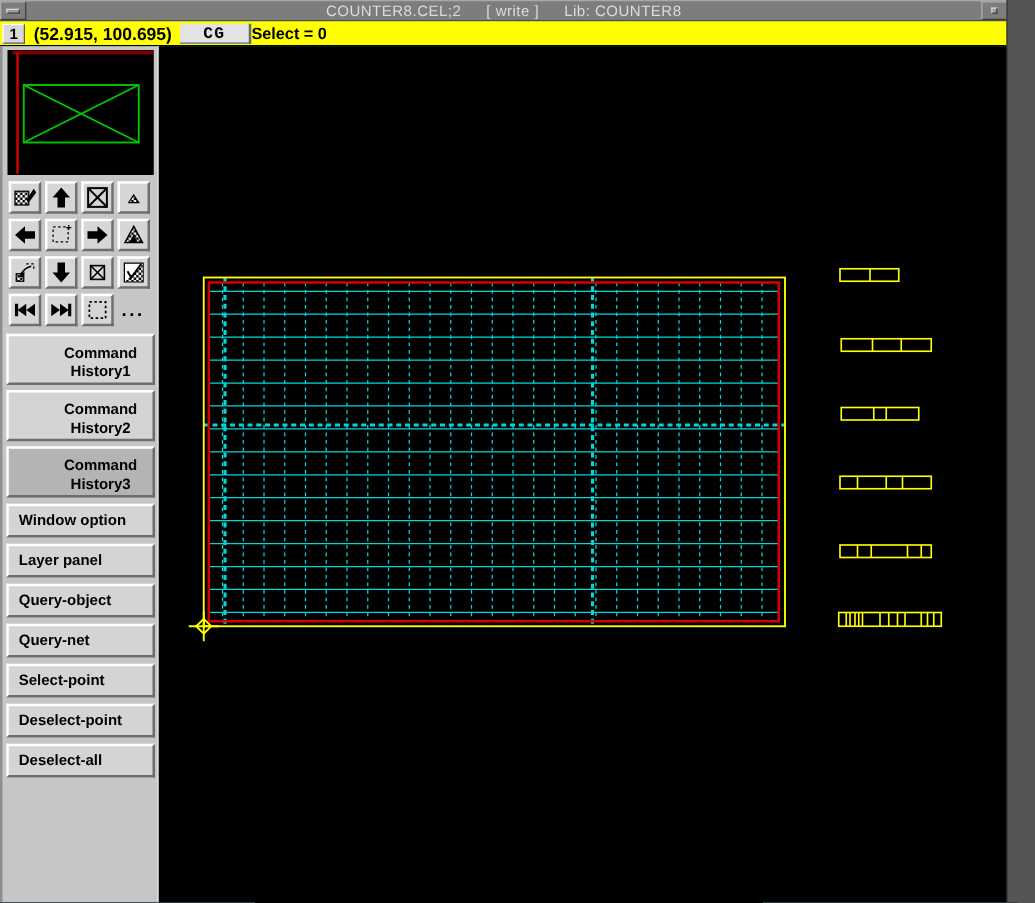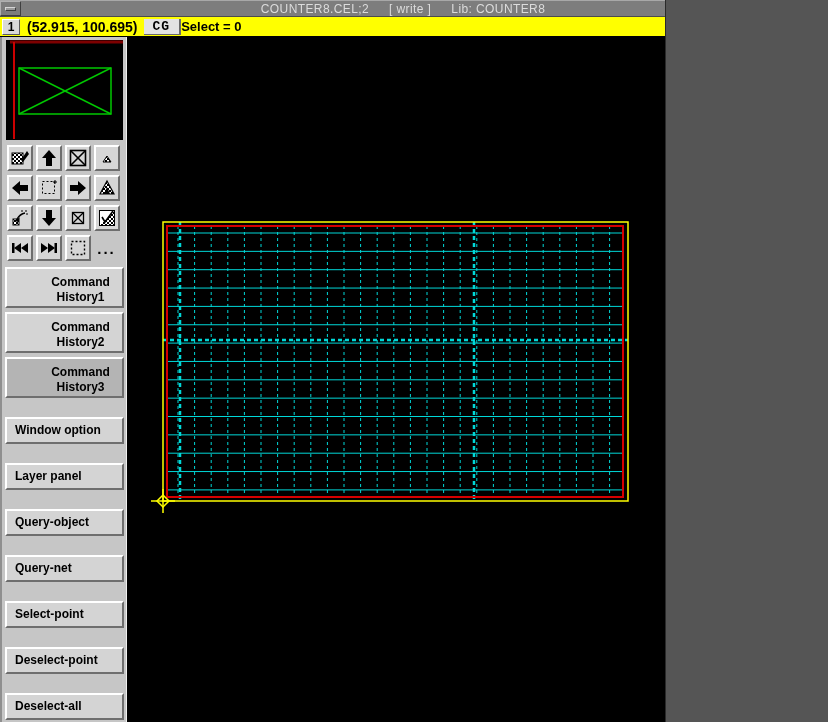--- a/index.html
+++ b/index.html
@@ -6,7 +6,7 @@
   html,body { background:#555; }
   body { font-family:"Liberation Sans", sans-serif; }
   .window{
-    position:relative; width:665px; height:722px; background:#0f766e;
+    position:relative; width:805px; height:722px; background:#0f766e;
     outline:1px solid #2a2a2a; overflow:hidden;
   }
   

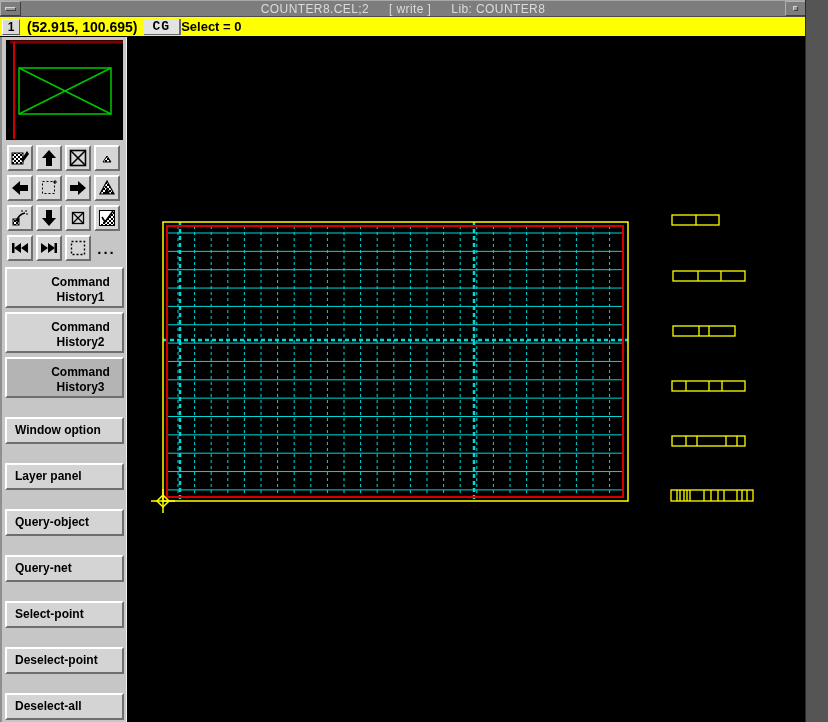--- a/index.html
+++ b/index.html
@@ -48,7 +48,7 @@
   }
   .coords{ margin-left:7px; color:#000; font-weight:bold; font-size:14px; }
   .cg-badge{
-    margin-left:6px; padding:0 9px; height:16px; background:#e3e3e3; color:#000;
+    margin-left:6px; padding:0 19px; height:16px; background:#e3e3e3; color:#000;
     border-right:2px solid #6a6a6a; border-bottom:1px solid #6a6a6a;
     font-weight:bold; font-size:13px; font-family:"Liberation Mono", monospace;
     display:flex; align-items:center; letter-spacing:1px; cursor:default;

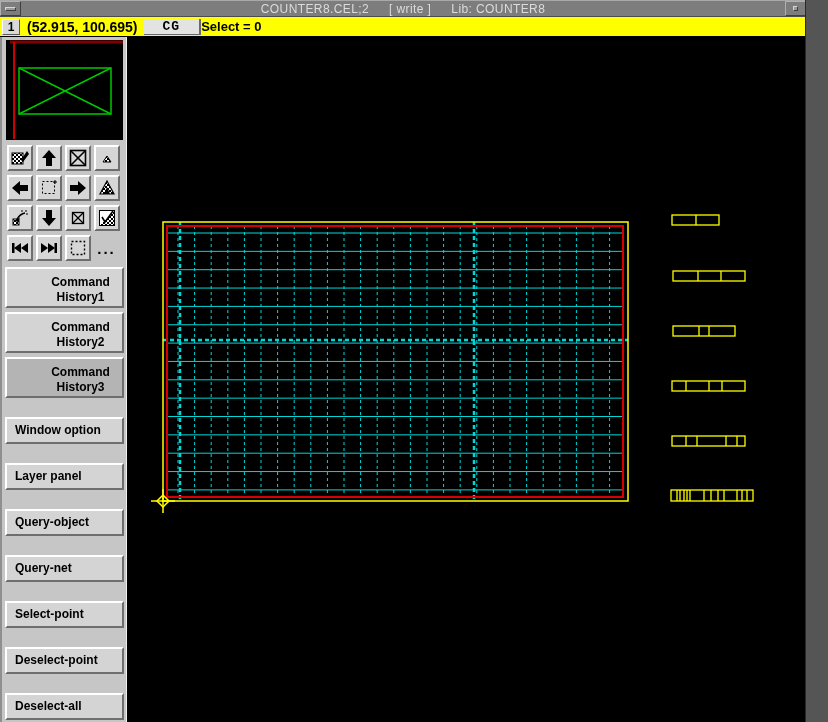--- a/index.html
+++ b/index.html
@@ -87,7 +87,7 @@
   }
   .btn-cmd{ height:41px; margin-top:4px; text-align:center; line-height:15px; padding-top:5px;padding-left:32px; }
   .btn-cmd.pressed{ background:#b4b4b4; }
-  .btn-menu{ height:27px; margin-top:19px; text-align:left; padding-left:8px; line-height:23px; }
+  .btn-menu{ height:27px; margin-top:5px; text-align:left; padding-left:8px; line-height:23px; }
   
   .canvas{ position:relative; flex:1; background:#000; }
   .canvas svg{ position:absolute; left:0; top:0; }

